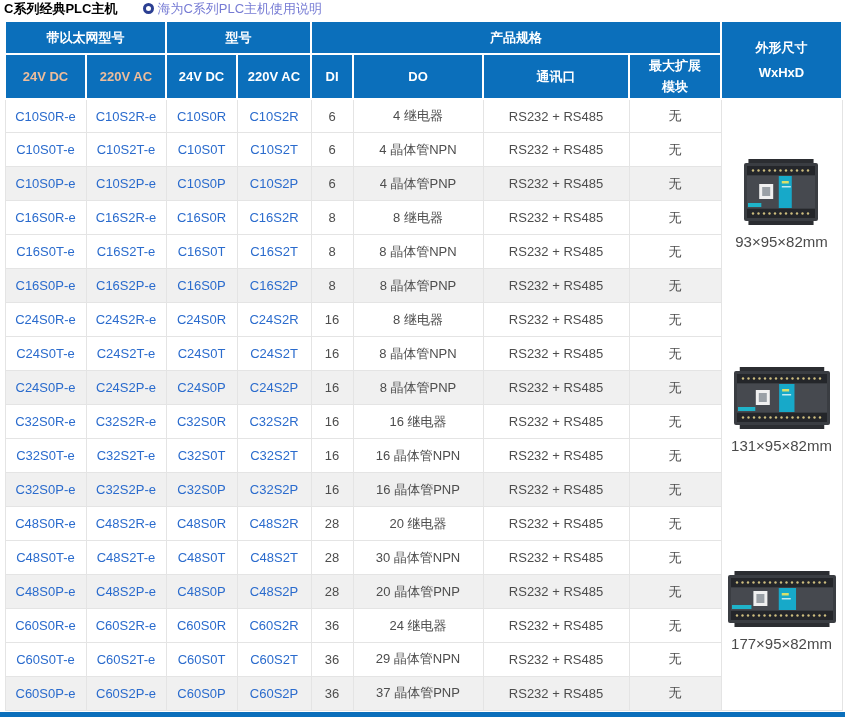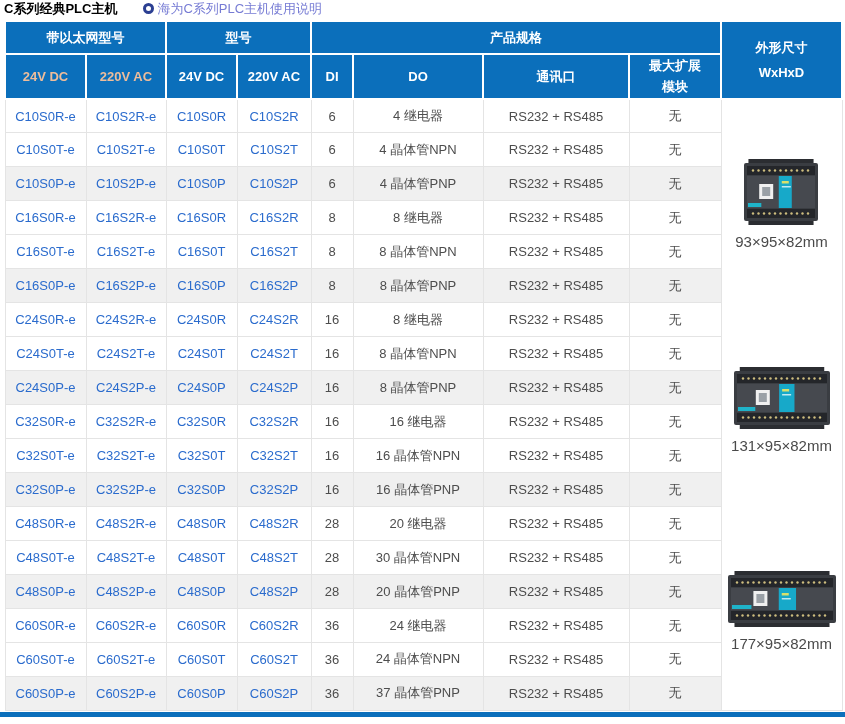--- a/index.html
+++ b/index.html
@@ -390,7 +390,7 @@
     <td class="link">C60S0T</td>
     <td class="link">C60S2T</td>
     <td class="spec">36</td>
-    <td class="spec">24 晶体管NPN</td>
+    <td class="spec">29 晶体管NPN</td>
     <td class="spec">RS232 + RS485</td>
     <td class="spec">无</td>
   </tr>

